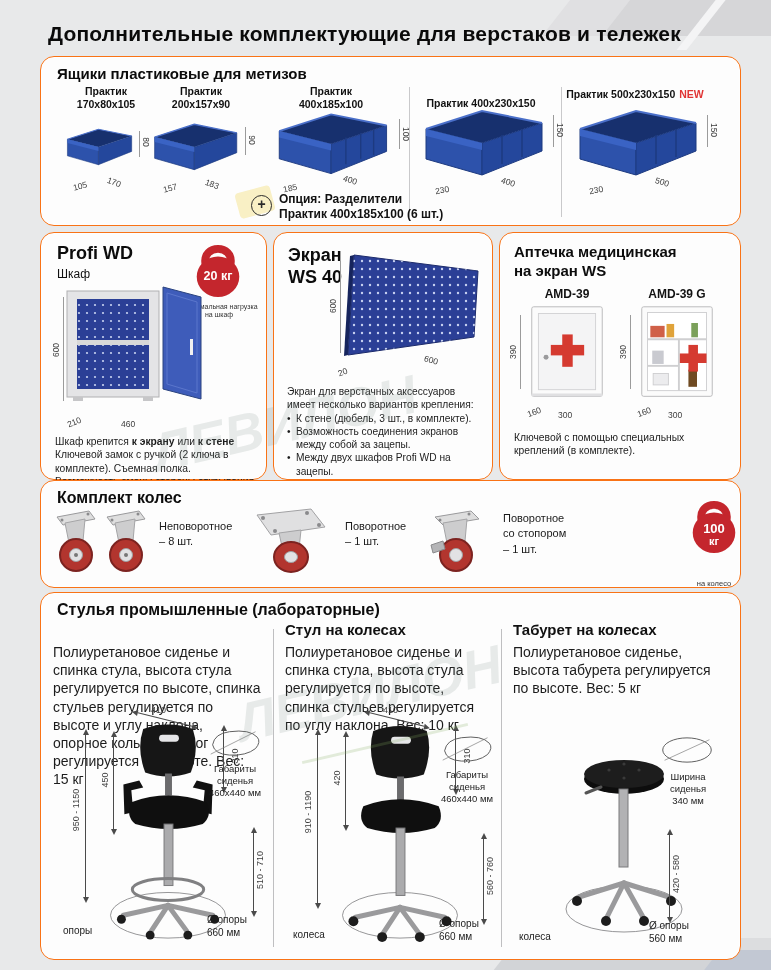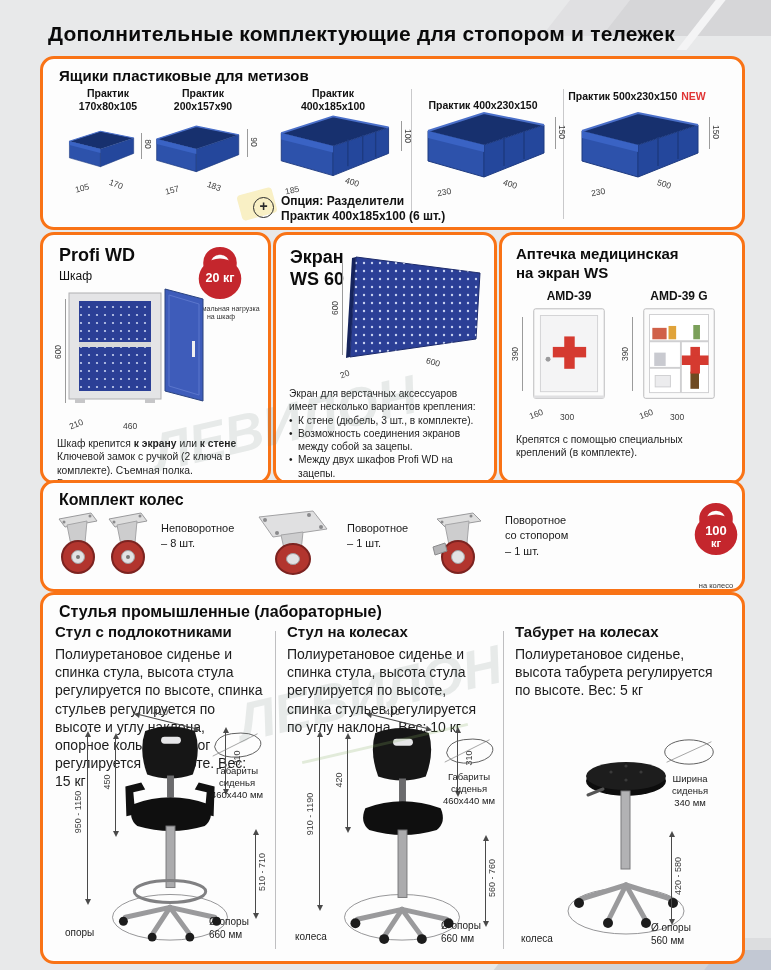--- a/index.html
+++ b/index.html
@@ -61,7 +61,7 @@
 <div class="deco" style="left:500px;top:954px;width:300px;height:16px;background:#d2d4d7;"></div>
 <div class="deco" style="left:712px;top:950px;width:80px;height:20px;background:#c2c8d3;"></div>
 
-<div class="h1" style="left:48px;top:22px;">Дополнительные комплектующие для стопором и тележек</div>
+<div class="h1" style="left:48px;top:22px;">Дополнительные комплектующие для верстаков и тележек</div>
 
 <div class="panel" style="left:40px;top:56px;width:699px;height:168px;">
   <div class="sec-title" style="left:16px;top:8px;font-size:15px;">Ящики пластиковые для метизов</div>

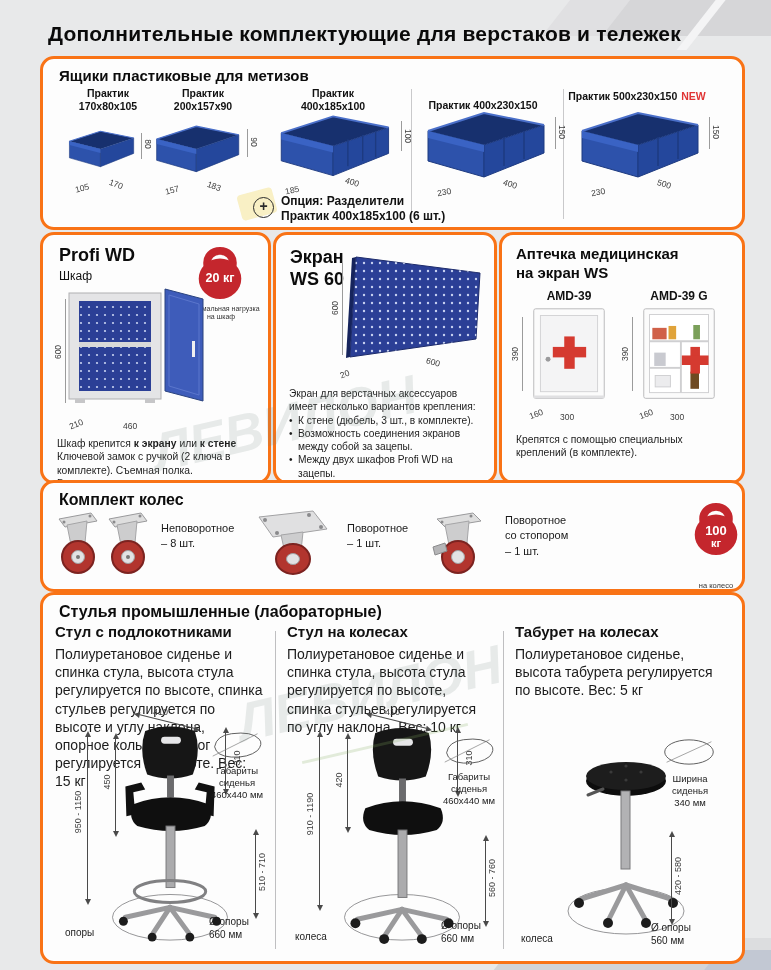--- a/index.html
+++ b/index.html
@@ -12,7 +12,7 @@
   .abs{position:absolute;}
   .panel{
     position:absolute;background:#fdfdfd;
-    border:3px solid #f97316;border-radius:14px;
+    border:1px solid #f97316;border-radius:14px;
     box-shadow:0 0 0 1px rgba(255,255,255,.6) inset;
   }
   .sec-title{position:absolute;font-weight:bold;font-size:16px;color:#0c0c0c;white-space:nowrap;}

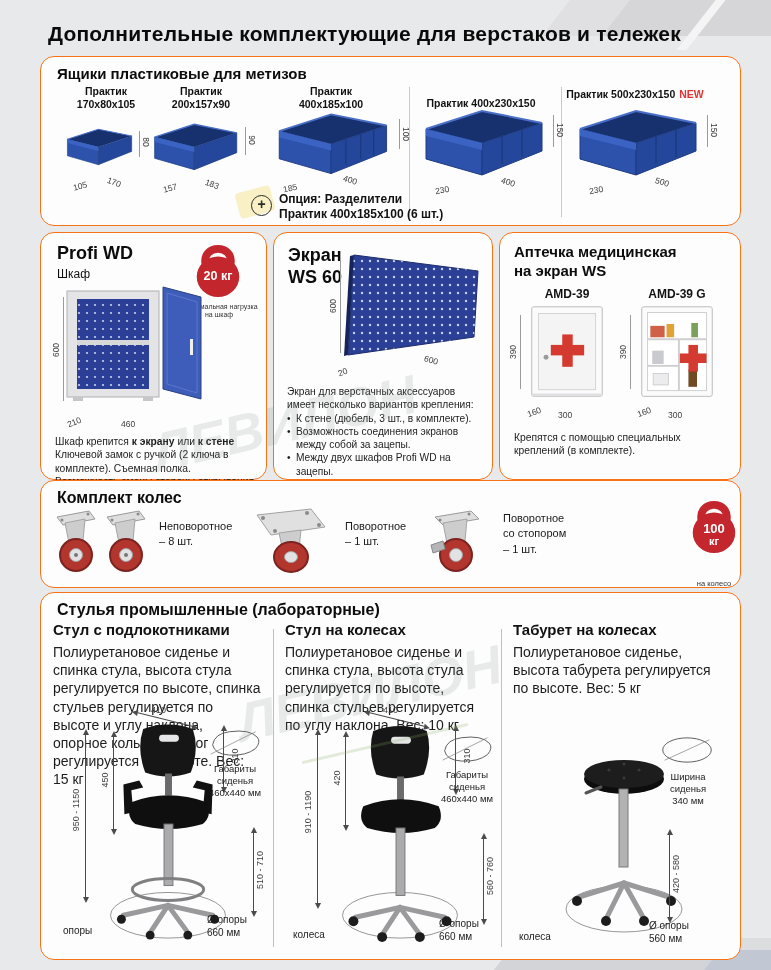--- a/index.html
+++ b/index.html
@@ -203,7 +203,7 @@
 
 <div class="panel" style="left:273px;top:232px;width:218px;height:246px;">
   <div class="sec-title" style="left:14px;top:12px;font-size:18px;">Экран</div>
-  <div class="sec-title" style="left:14px;top:34px;font-size:18px;">WS 60</div>
+  <div class="sec-title" style="left:14px;top:34px;font-size:18px;">WS 40</div>
 
   <svg class="abs" style="left:52px;top:16px;" width="160" height="126" viewBox="0 0 160 126">
     <defs>

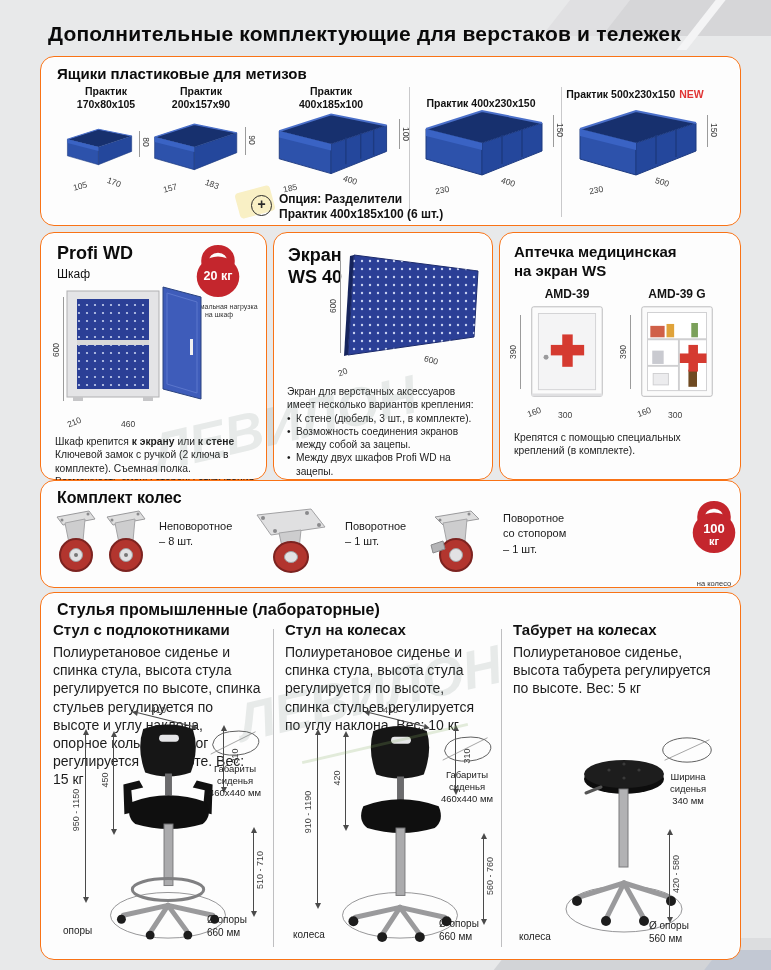--- a/index.html
+++ b/index.html
@@ -275,7 +275,7 @@
   <div class="dim" style="left:137px;top:174px;transform:rotate(-20deg);">160</div>
   <div class="dim" style="left:168px;top:177px;">300</div>
 
-  <div class="desc" style="left:14px;top:198px;width:205px;font-size:10.3px;">Крепятся с помощью специальных креплений (в комплекте).</div>
+  <div class="desc" style="left:14px;top:198px;width:205px;font-size:10.3px;">Ключевой с помощью специальных креплений (в комплекте).</div>
 </div>
 
 <div class="panel" style="left:40px;top:480px;width:699px;height:106px;">

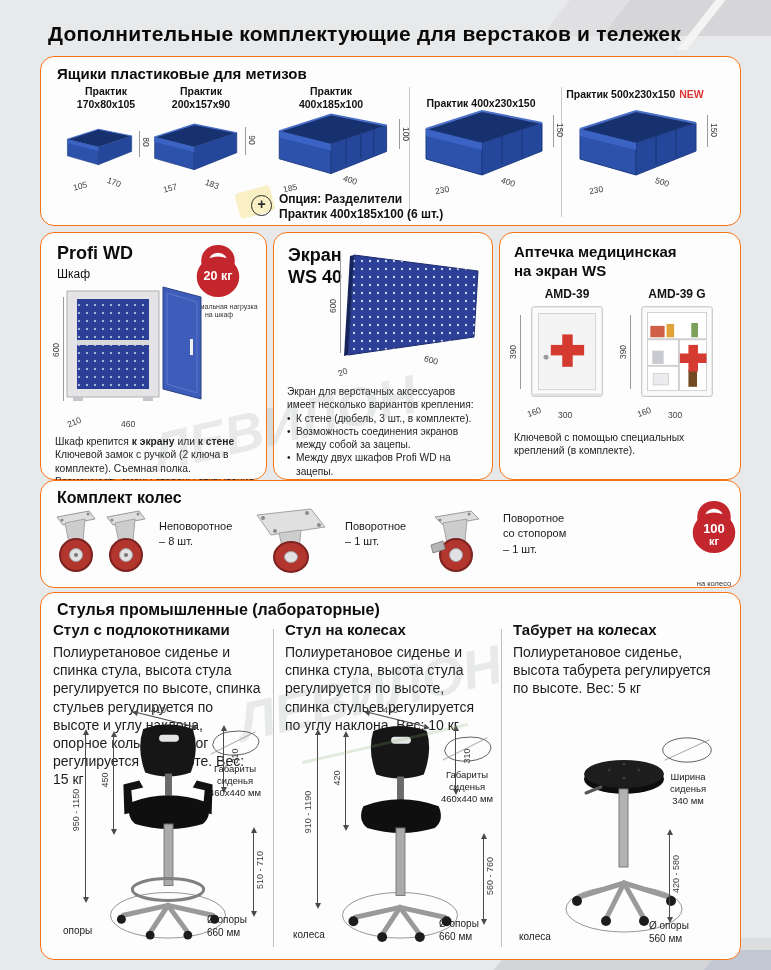--- a/index.html
+++ b/index.html
@@ -354,7 +354,6 @@
   <div class="divider-v" style="left:232px;top:36px;height:318px;background:#bfbfc1;"></div>
   <div class="divider-v" style="left:460px;top:36px;height:318px;background:#bfbfc1;"></div>
 
-  <div class="chair-head" style="left:12px;top:28px;">Стул с подлокотниками</div>
   <div class="desc" style="left:12px;top:50px;width:208px;">Полиуретановое сиденье и спинка стула, высота стула регулируется по высоте, спинка стульев регулируется по высоте и углу наклона, опорное кольцо для ног регулируется по высоте. Вес: 15 кг</div>
 
   <div class="ha" style="left:96px;top:126px;width:56px;transform:rotate(14deg);"></div>

